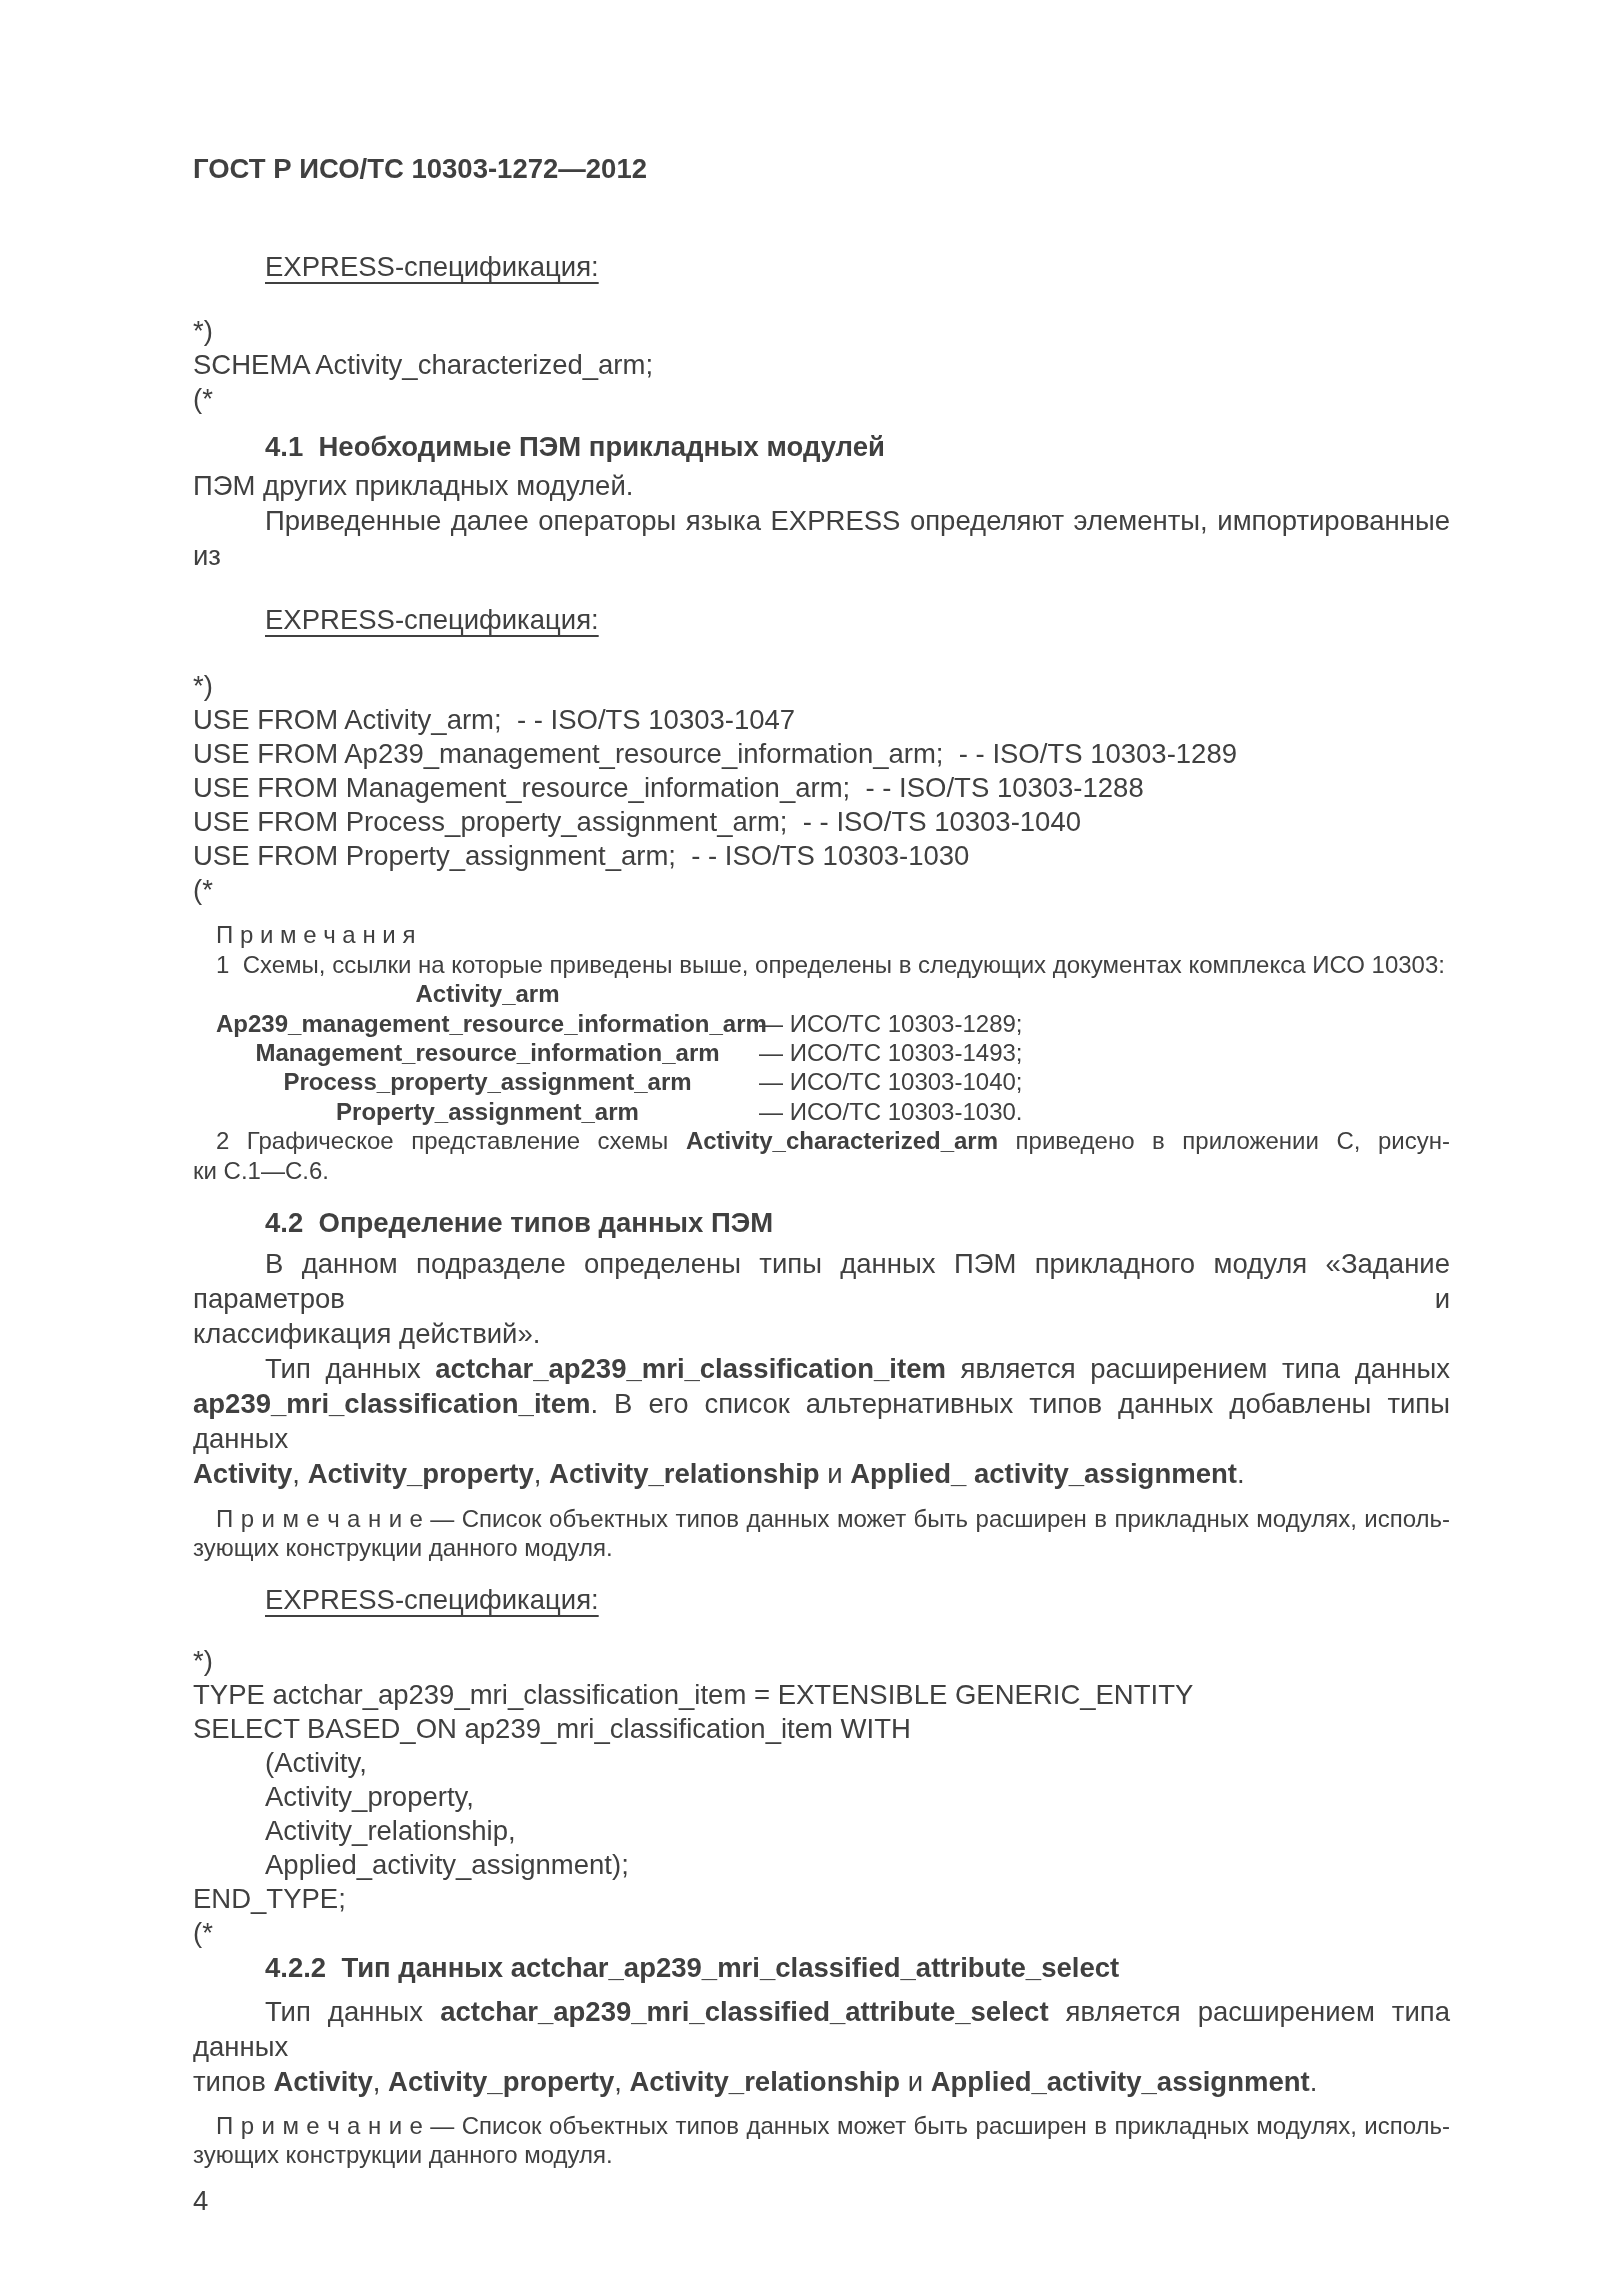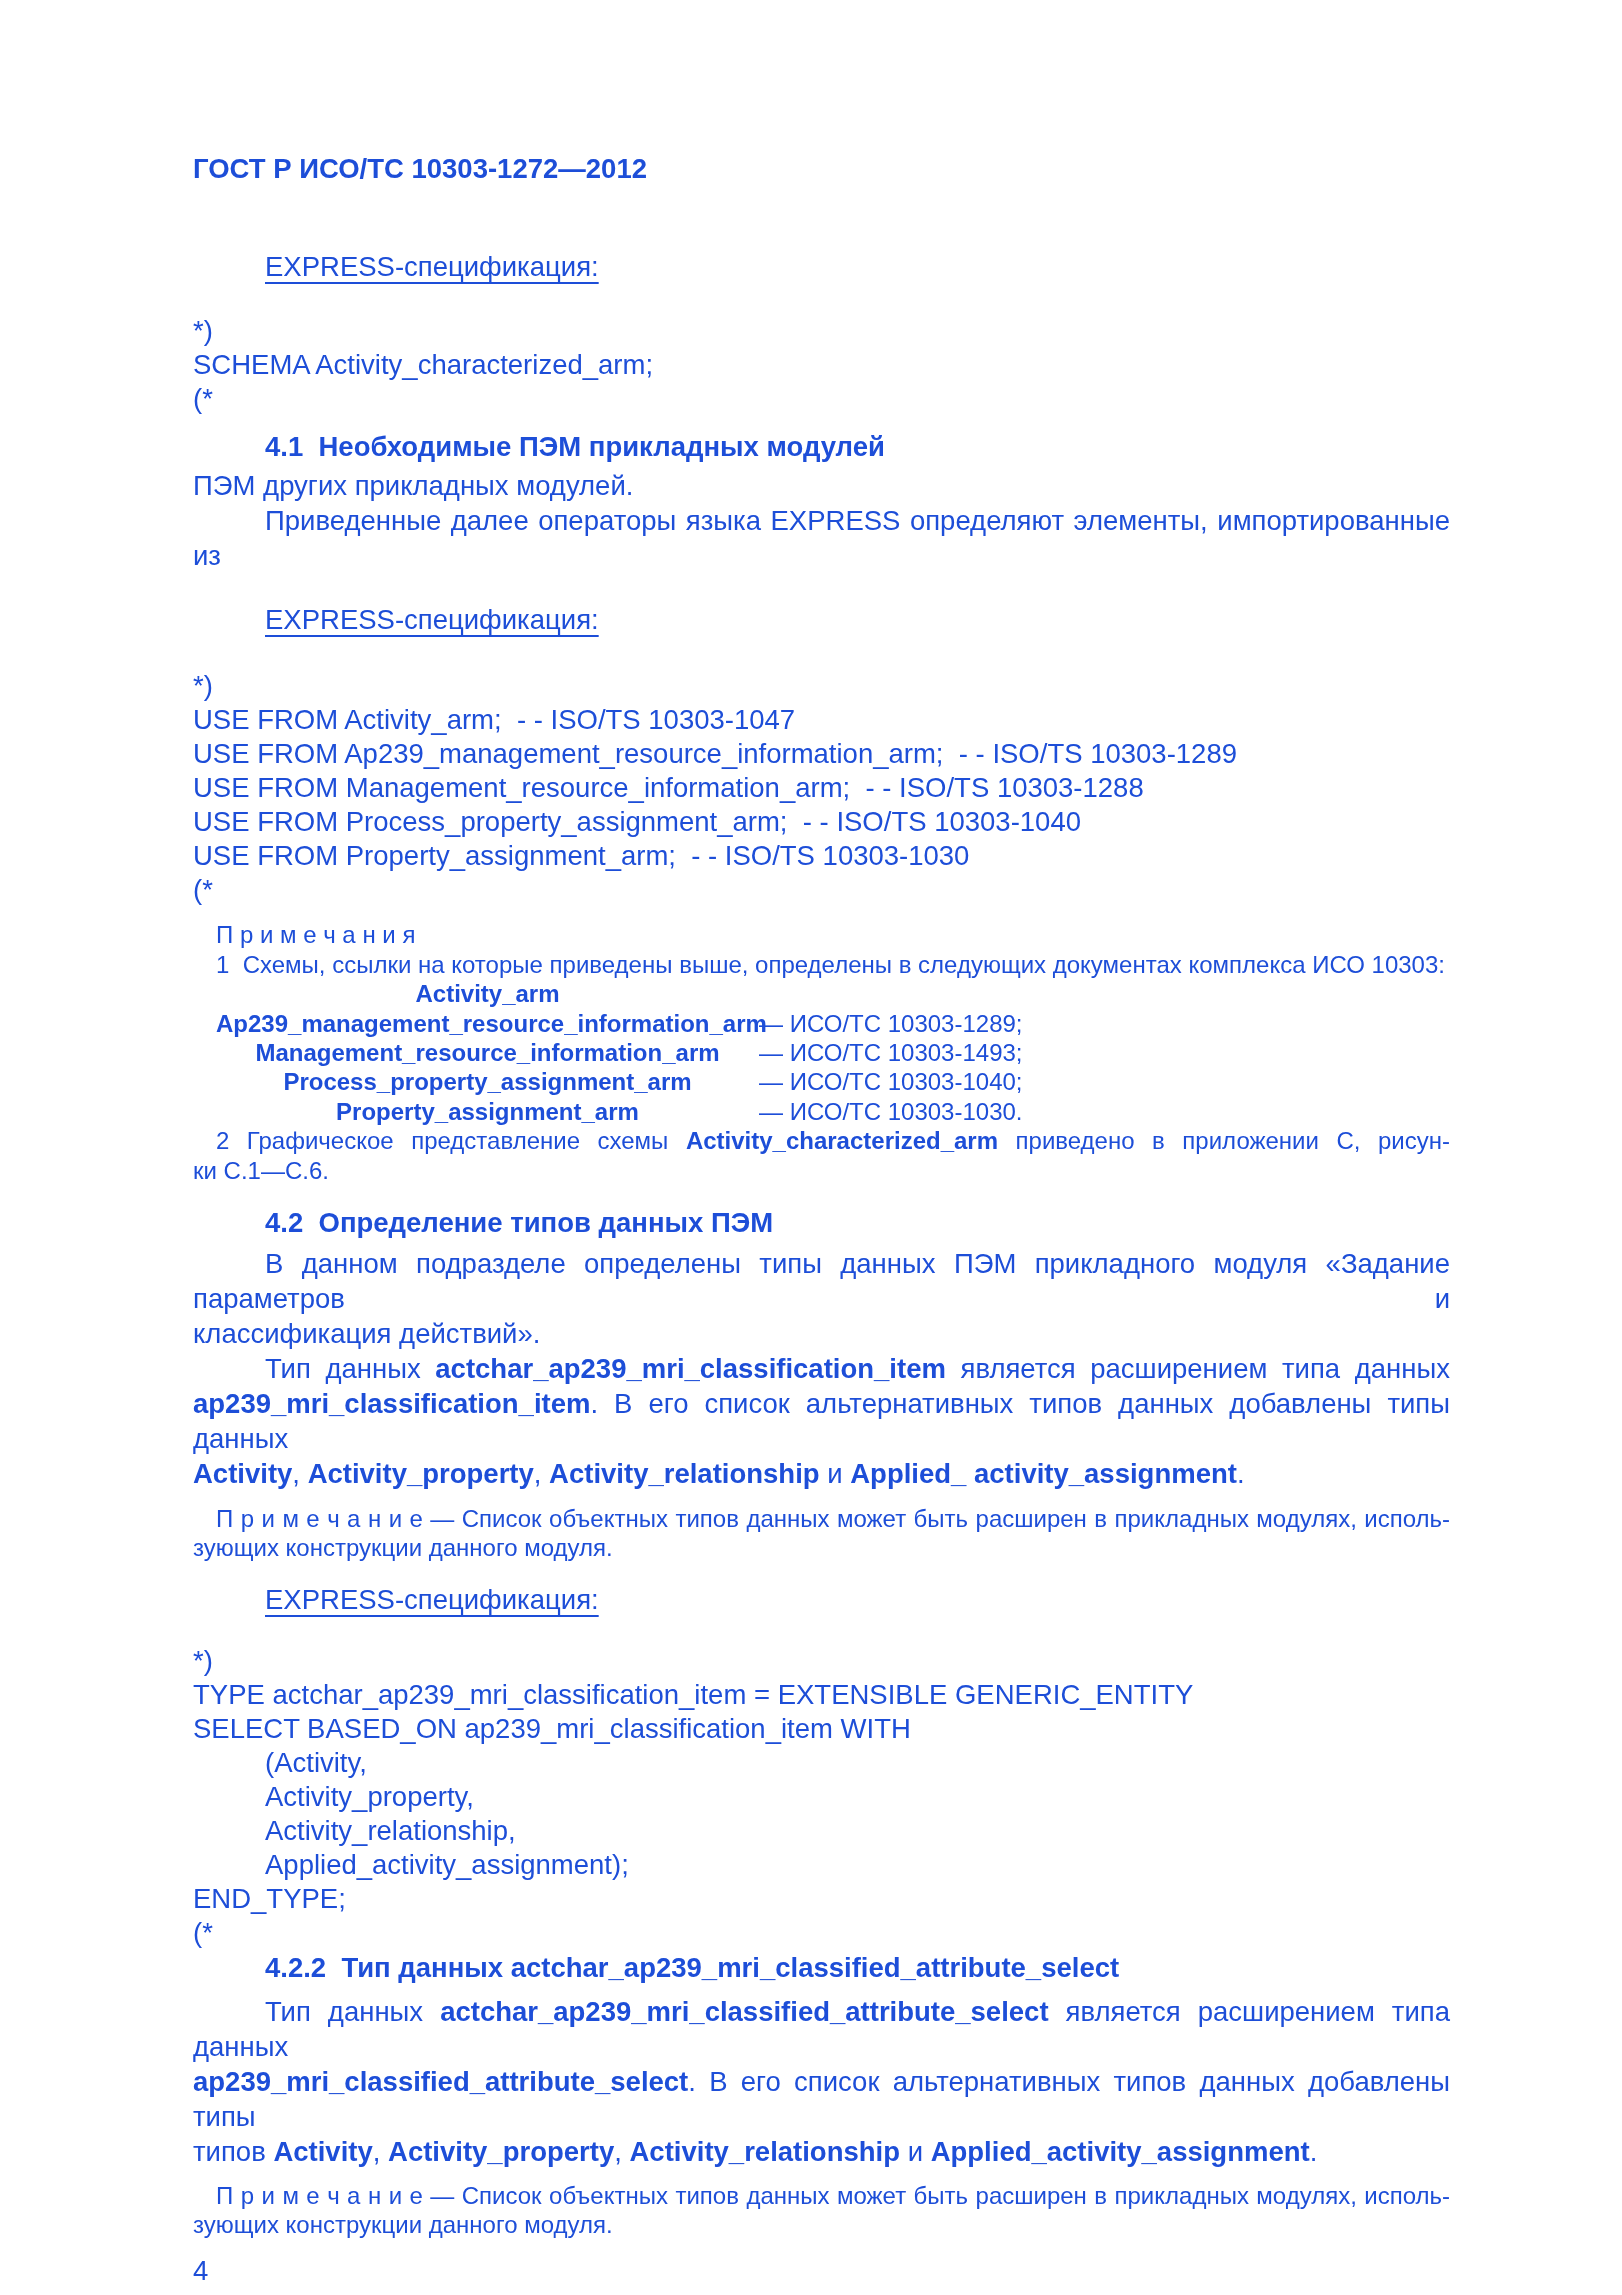--- a/index.html
+++ b/index.html
@@ -8,7 +8,7 @@
     position:relative;
     width:1623px; height:2295px;
     background:#ffffff;
-    color:#1d4ed8;
+    color:#404040;
     font-family:"Liberation Sans", sans-serif;
     font-size:27.5px;
     overflow:hidden;

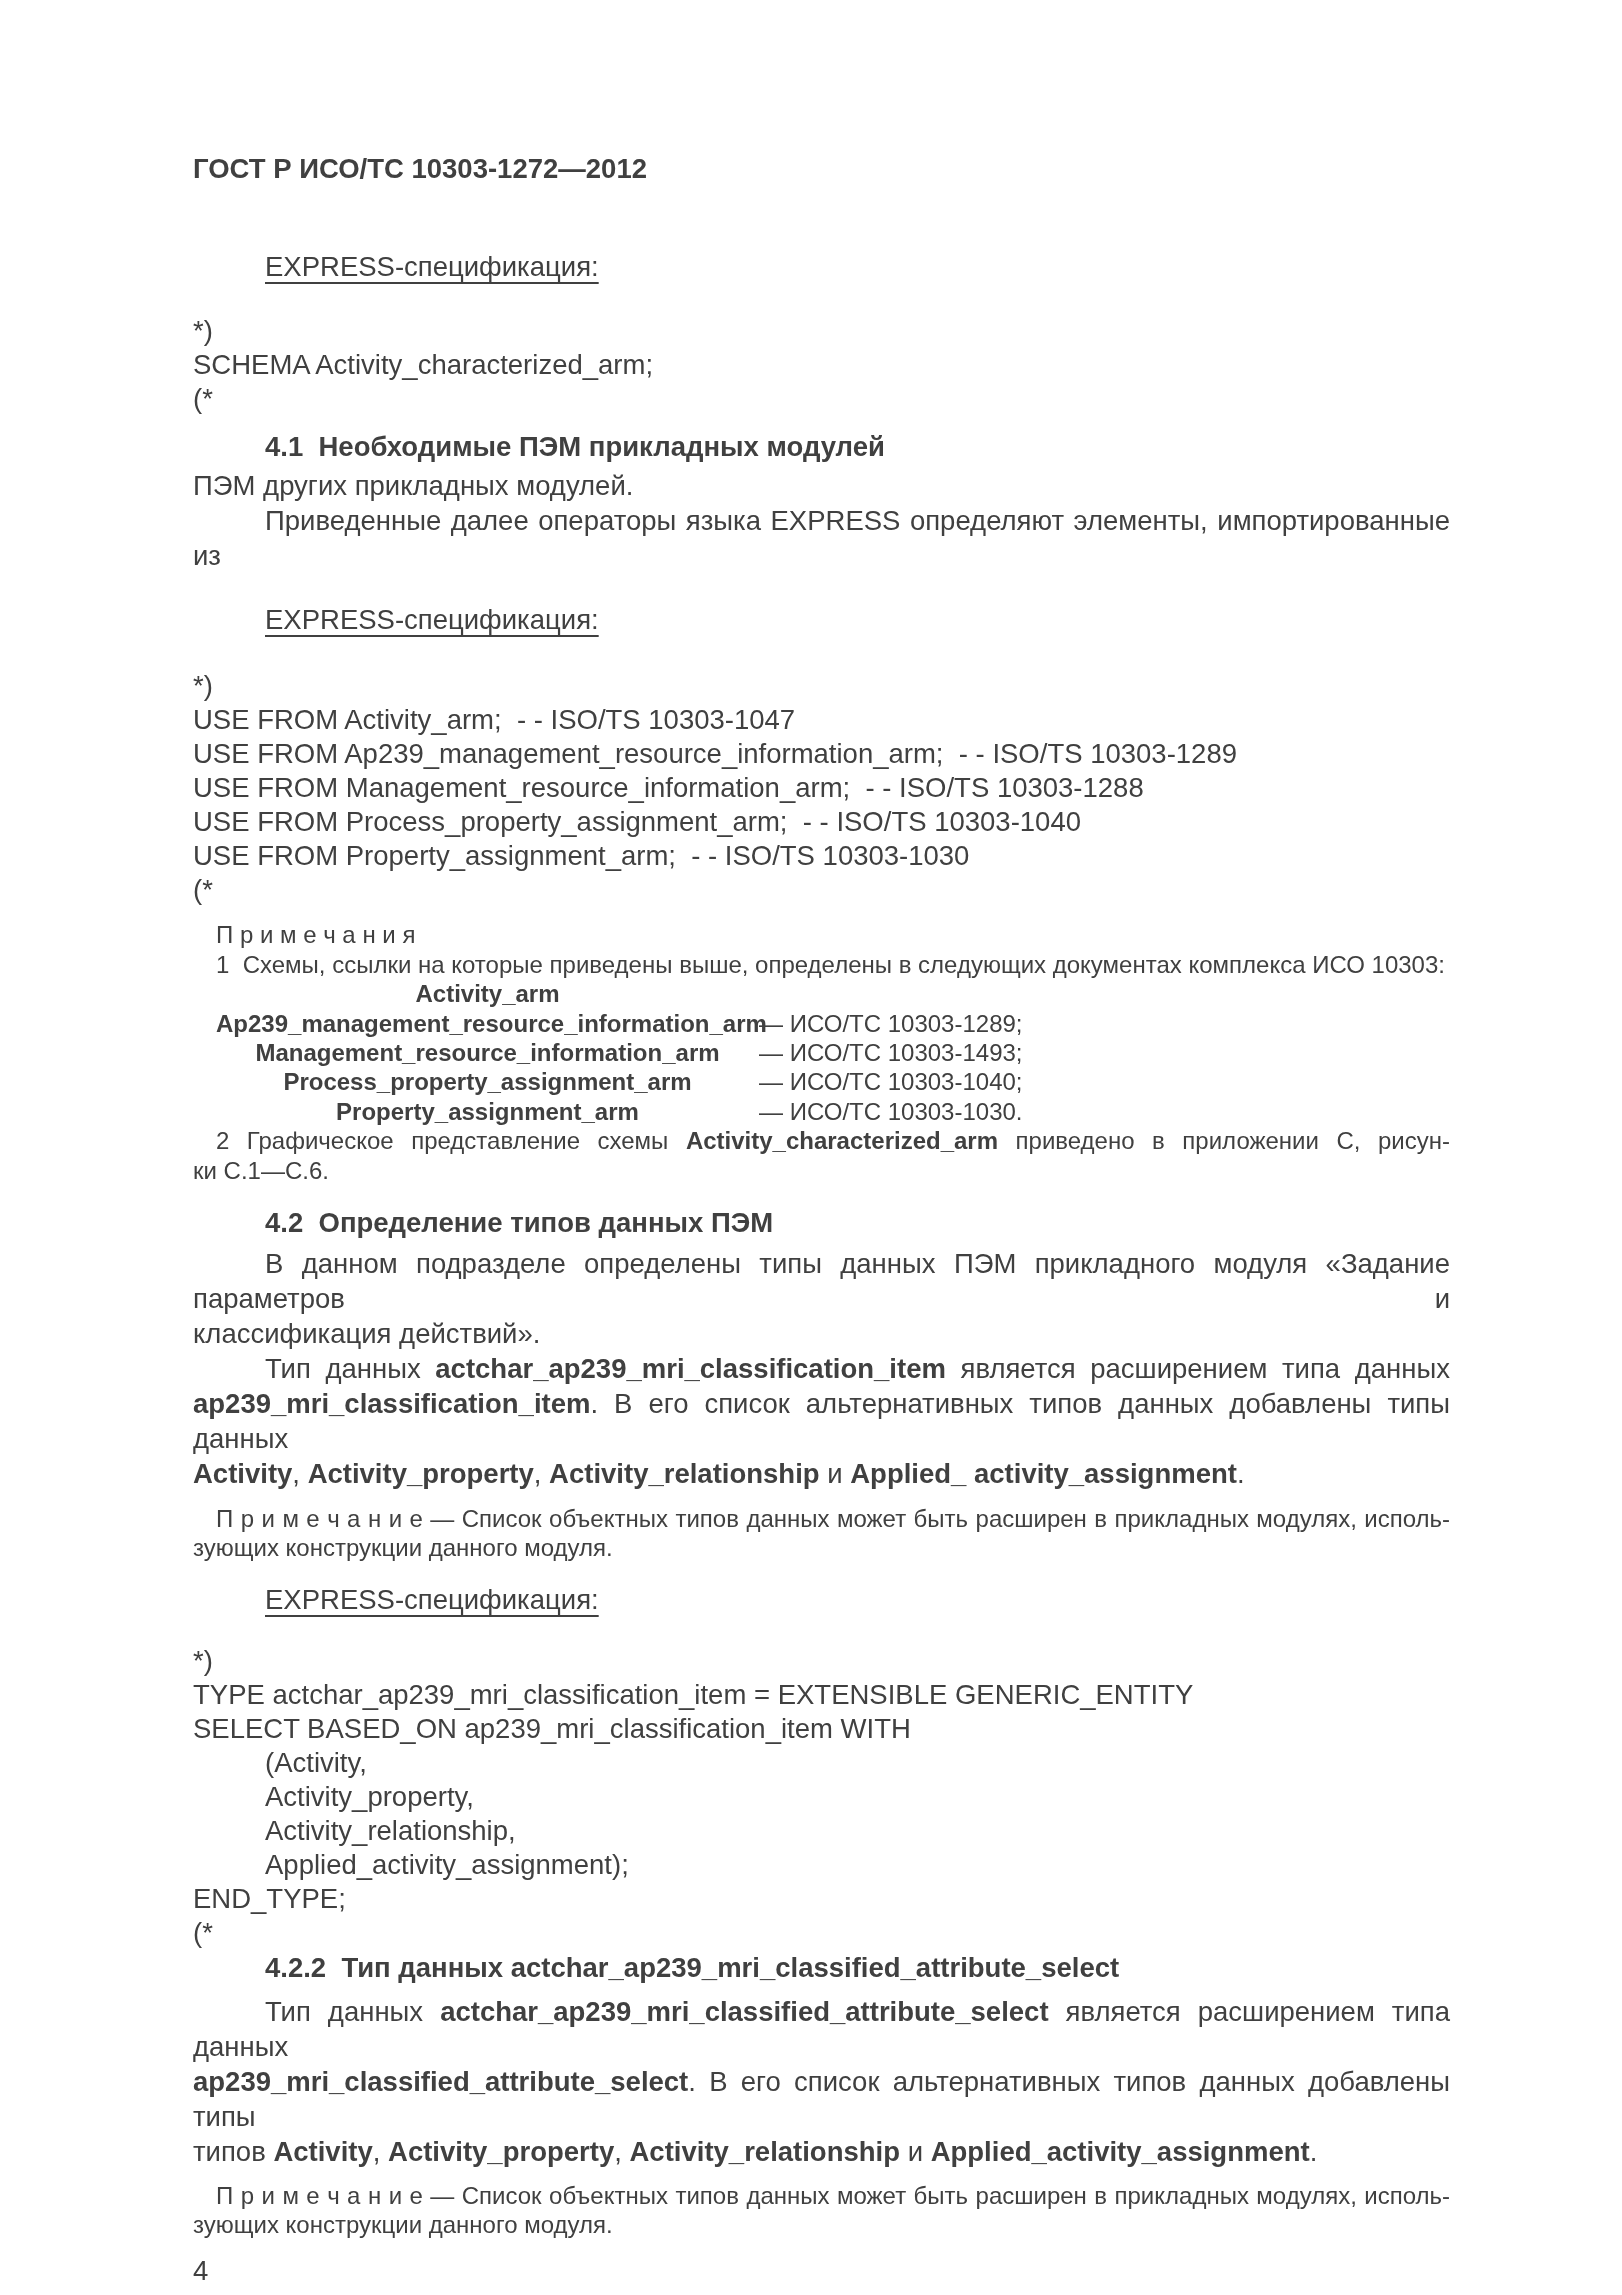--- a/index.html
+++ b/index.html
@@ -162,7 +162,6 @@
 
     <div class="para para-422">
       <div class="pl ind jl"><span>Тип данных </span><b>actchar_ap239_mri_classified_attribute_select</b><span> является расширением типа данных</span></div>
-      <div class="pl jl"><b>ap239_mri_classified_attribute_select</b><span>. В его список альтернативных типов данных добавлены типы</span></div>
       <div class="pl"><span>типов </span><b>Activity</b><span>, </span><b>Activity_property</b><span>, </span><b>Activity_relationship</b><span> и </span><b>Applied_activity_assignment</b><span>.</span></div>
     </div>
 

